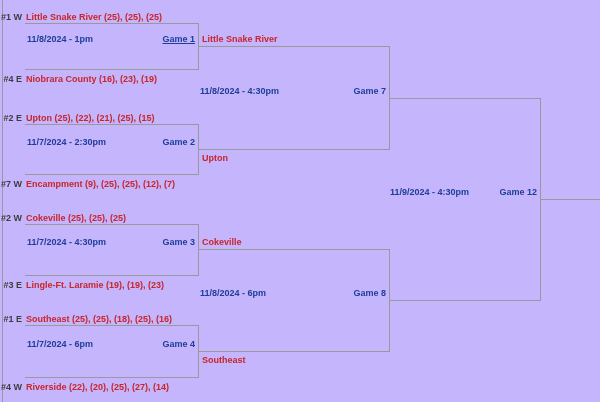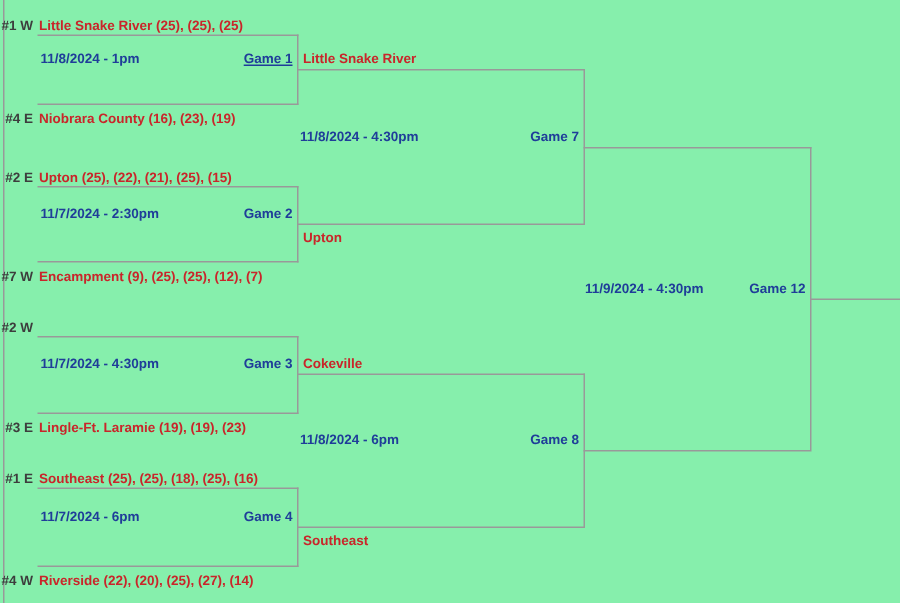--- a/index.html
+++ b/index.html
@@ -4,7 +4,7 @@
 <style>
   html,body{margin:0;padding:0;background:#fff;}
   #bracket{
-    position:relative;width:600px;height:402px;background:#86efac;overflow:hidden;
+    position:relative;width:600px;height:402px;background:#c4b5fd;overflow:hidden;
     font-family:"Liberation Sans", sans-serif;
     --team:#c9252a; --sched:#1f3d99; --seed:#3d3d3d; --line:#999999;
   }

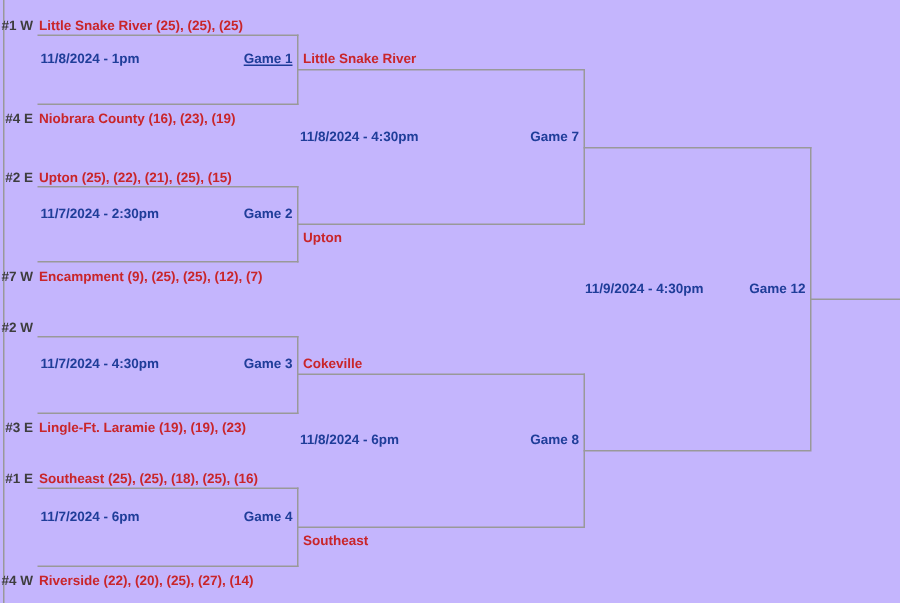--- a/index.html
+++ b/index.html
@@ -48,6 +48,7 @@
   <div class="txt team" style="left:202px;top:153px;">Upton</div>
 
   <div class="txt seed" style="left:0;width:22px;top:213px;">#2 W</div>
+  <div class="txt team" style="left:26px;top:213px;">Cokeville (25), (25), (25)</div>
   <div class="hl" style="left:25px;top:224px;width:174px;"></div>
   <div class="txt sched" style="left:27px;top:237px;">11/7/2024 - 4:30pm</div>
   <div class="txt sched ga" style="left:120px;width:75px;top:237px;">Game 3</div>

